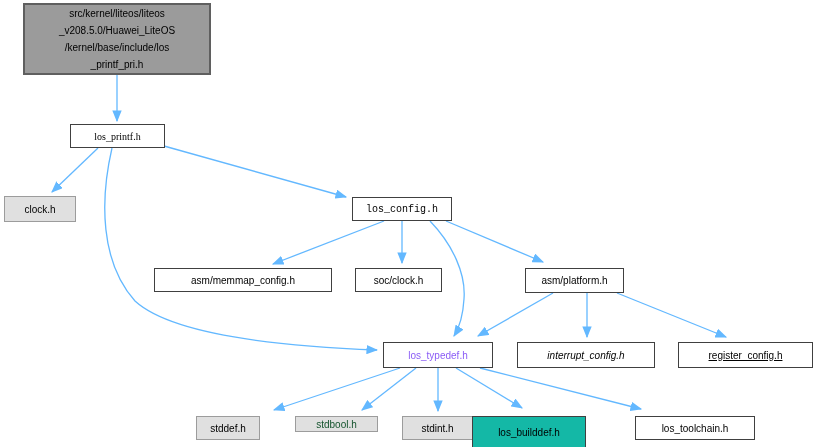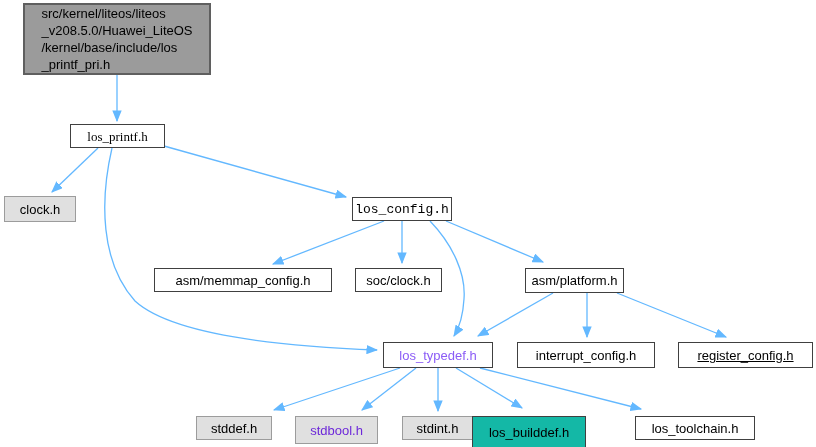--- a/index.html
+++ b/index.html
@@ -29,8 +29,8 @@
     display: flex;
     align-items: center;
     justify-content: center;
-    text-align: left;
-    font-size: 13px;
+    text-align: center;
+    font-size: 10px;
     line-height: 17px;
     color: #000000;
     white-space: pre-line;

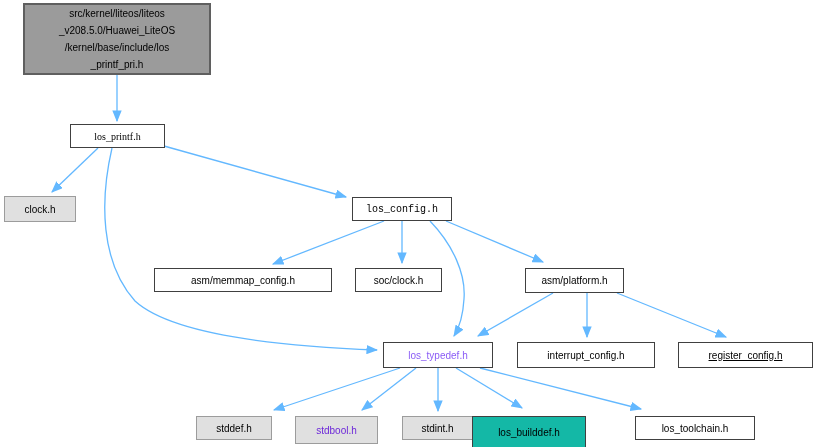--- a/index.html
+++ b/index.html
@@ -79,7 +79,7 @@
       <div class="node" style="left: 355px; top: 268px; width: 87px; height: 24px; background: rgb(255, 255, 255); border: 1px solid rgb(64, 64, 64); color: rgb(0, 0, 0);">soc/clock.h</div>
       <div class="node" style="left: 525px; top: 268px; width: 99px; height: 25px; background: rgb(255, 255, 255); border: 1px solid rgb(64, 64, 64); color: rgb(0, 0, 0);">asm/platform.h</div>
       <div class="node" style="left: 383px; top: 342px; width: 110px; height: 26px; background: rgb(255, 255, 255); border: 1px solid rgb(64, 64, 64); color: #8b5cf6;">los_typedef.h</div>
-      <div class="node" style="left: 517px; top: 342px; width: 138px; height: 26px; background: rgb(255, 255, 255); border: 1px solid rgb(64, 64, 64); color: rgb(0, 0, 0);">interrupt_config.h</div>
+      <div class="node" style="left: 517px; top: 342px; width: 138px; height: 26px; background: rgb(255, 255, 255); border: 1px solid rgb(64, 64, 64); color: rgb(0, 0, 0); font-style: italic;">interrupt_config.h</div>
       <div class="node" style="left: 678px; top: 342px; width: 135px; height: 26px; background: rgb(255, 255, 255); border: 1px solid rgb(64, 64, 64); color: rgb(0, 0, 0); text-decoration: underline;">register_config.h</div>
       <div class="node" style="left: 196px; top: 416px; width: 76px; height: 24px; background: rgb(224, 224, 224); border: 1px solid rgb(156, 156, 156); color: rgb(0, 0, 0);">stddef.h</div>
       <div class="node" style="left: 295px; top: 416px; width: 83px; height: 28px; background: rgb(224, 224, 224); border: 1px solid rgb(156, 156, 156); color: #6d28d9;">stdbool.h</div>

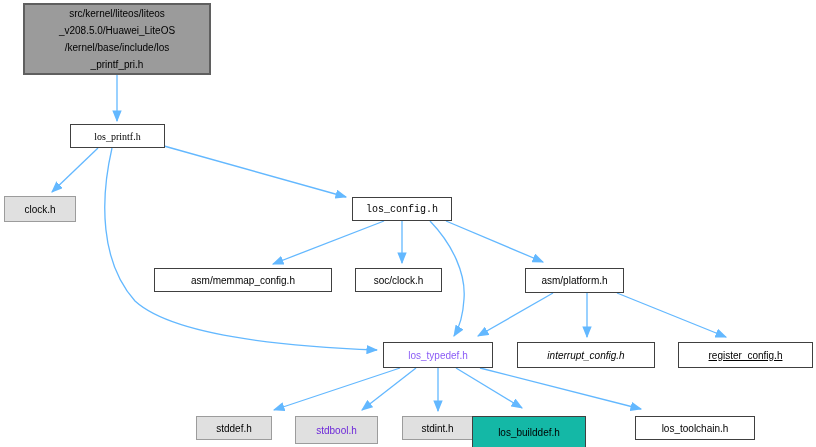--- a/index.html
+++ b/index.html
@@ -81,7 +81,7 @@
       <div class="node" style="left: 383px; top: 342px; width: 110px; height: 26px; background: rgb(255, 255, 255); border: 1px solid rgb(64, 64, 64); color: #8b5cf6;">los_typedef.h</div>
       <div class="node" style="left: 517px; top: 342px; width: 138px; height: 26px; background: rgb(255, 255, 255); border: 1px solid rgb(64, 64, 64); color: rgb(0, 0, 0); font-style: italic;">interrupt_config.h</div>
       <div class="node" style="left: 678px; top: 342px; width: 135px; height: 26px; background: rgb(255, 255, 255); border: 1px solid rgb(64, 64, 64); color: rgb(0, 0, 0); text-decoration: underline;">register_config.h</div>
-      <div class="node" style="left: 196px; top: 416px; width: 76px; height: 24px; background: rgb(224, 224, 224); border: 1px solid rgb(156, 156, 156); color: rgb(0, 0, 0);">stddef.h</div>
+      <div class="node" style="left: 196px; top: 416px; width: 64px; height: 24px; background: rgb(224, 224, 224); border: 1px solid rgb(156, 156, 156); color: rgb(0, 0, 0);">stddef.h</div>
       <div class="node" style="left: 295px; top: 416px; width: 83px; height: 28px; background: rgb(224, 224, 224); border: 1px solid rgb(156, 156, 156); color: #6d28d9;">stdbool.h</div>
       <div class="node" style="left: 402px; top: 416px; width: 71px; height: 24px; background: rgb(224, 224, 224); border: 1px solid rgb(156, 156, 156); color: rgb(0, 0, 0);">stdint.h</div>
       <div class="node" style="left: 472px; top: 416px; width: 114px; height: 32px; background: #14b8a6; border: 1px solid rgb(64, 64, 64); color: rgb(0, 0, 0);">los_builddef.h</div>

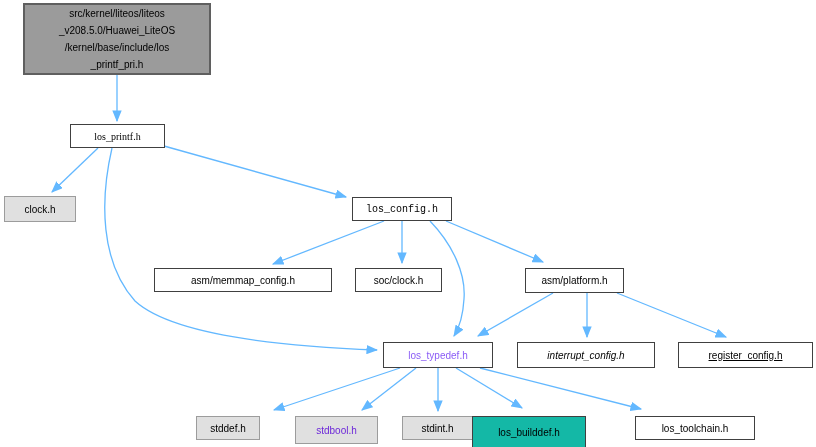--- a/index.html
+++ b/index.html
@@ -82,7 +82,7 @@
       <div class="node" style="left: 517px; top: 342px; width: 138px; height: 26px; background: rgb(255, 255, 255); border: 1px solid rgb(64, 64, 64); color: rgb(0, 0, 0); font-style: italic;">interrupt_config.h</div>
       <div class="node" style="left: 678px; top: 342px; width: 135px; height: 26px; background: rgb(255, 255, 255); border: 1px solid rgb(64, 64, 64); color: rgb(0, 0, 0); text-decoration: underline;">register_config.h</div>
       <div class="node" style="left: 196px; top: 416px; width: 64px; height: 24px; background: rgb(224, 224, 224); border: 1px solid rgb(156, 156, 156); color: rgb(0, 0, 0);">stddef.h</div>
-      <div class="node" style="left: 295px; top: 416px; width: 83px; height: 28px; background: rgb(224, 224, 224); border: 1px solid rgb(156, 156, 156); color: #6d28d9;">stdbool.h</div>
+      <div class="node" style="left: 295px; top: 416px; width: 83px; height: 16px; background: rgb(224, 224, 224); border: 1px solid rgb(156, 156, 156); color: #14532d;">stdbool.h</div>
       <div class="node" style="left: 402px; top: 416px; width: 71px; height: 24px; background: rgb(224, 224, 224); border: 1px solid rgb(156, 156, 156); color: rgb(0, 0, 0);">stdint.h</div>
       <div class="node" style="left: 472px; top: 416px; width: 114px; height: 32px; background: #14b8a6; border: 1px solid rgb(64, 64, 64); color: rgb(0, 0, 0);">los_builddef.h</div>
       <div class="node" style="left: 635px; top: 416px; width: 120px; height: 24px; background: rgb(255, 255, 255); border: 1px solid rgb(64, 64, 64); color: rgb(0, 0, 0);">los_toolchain.h</div>

